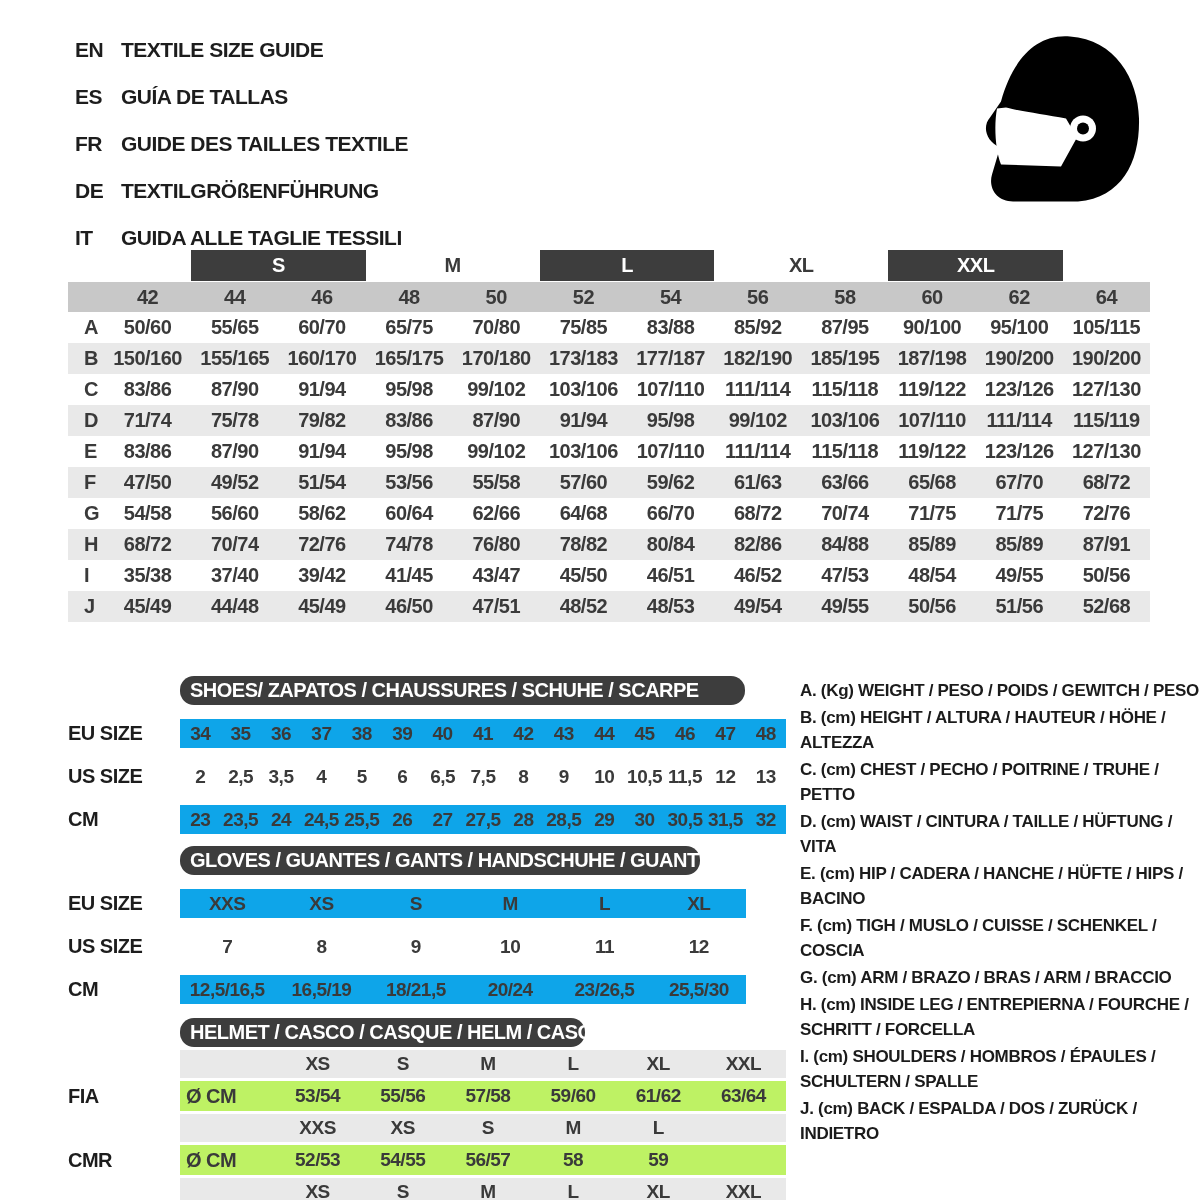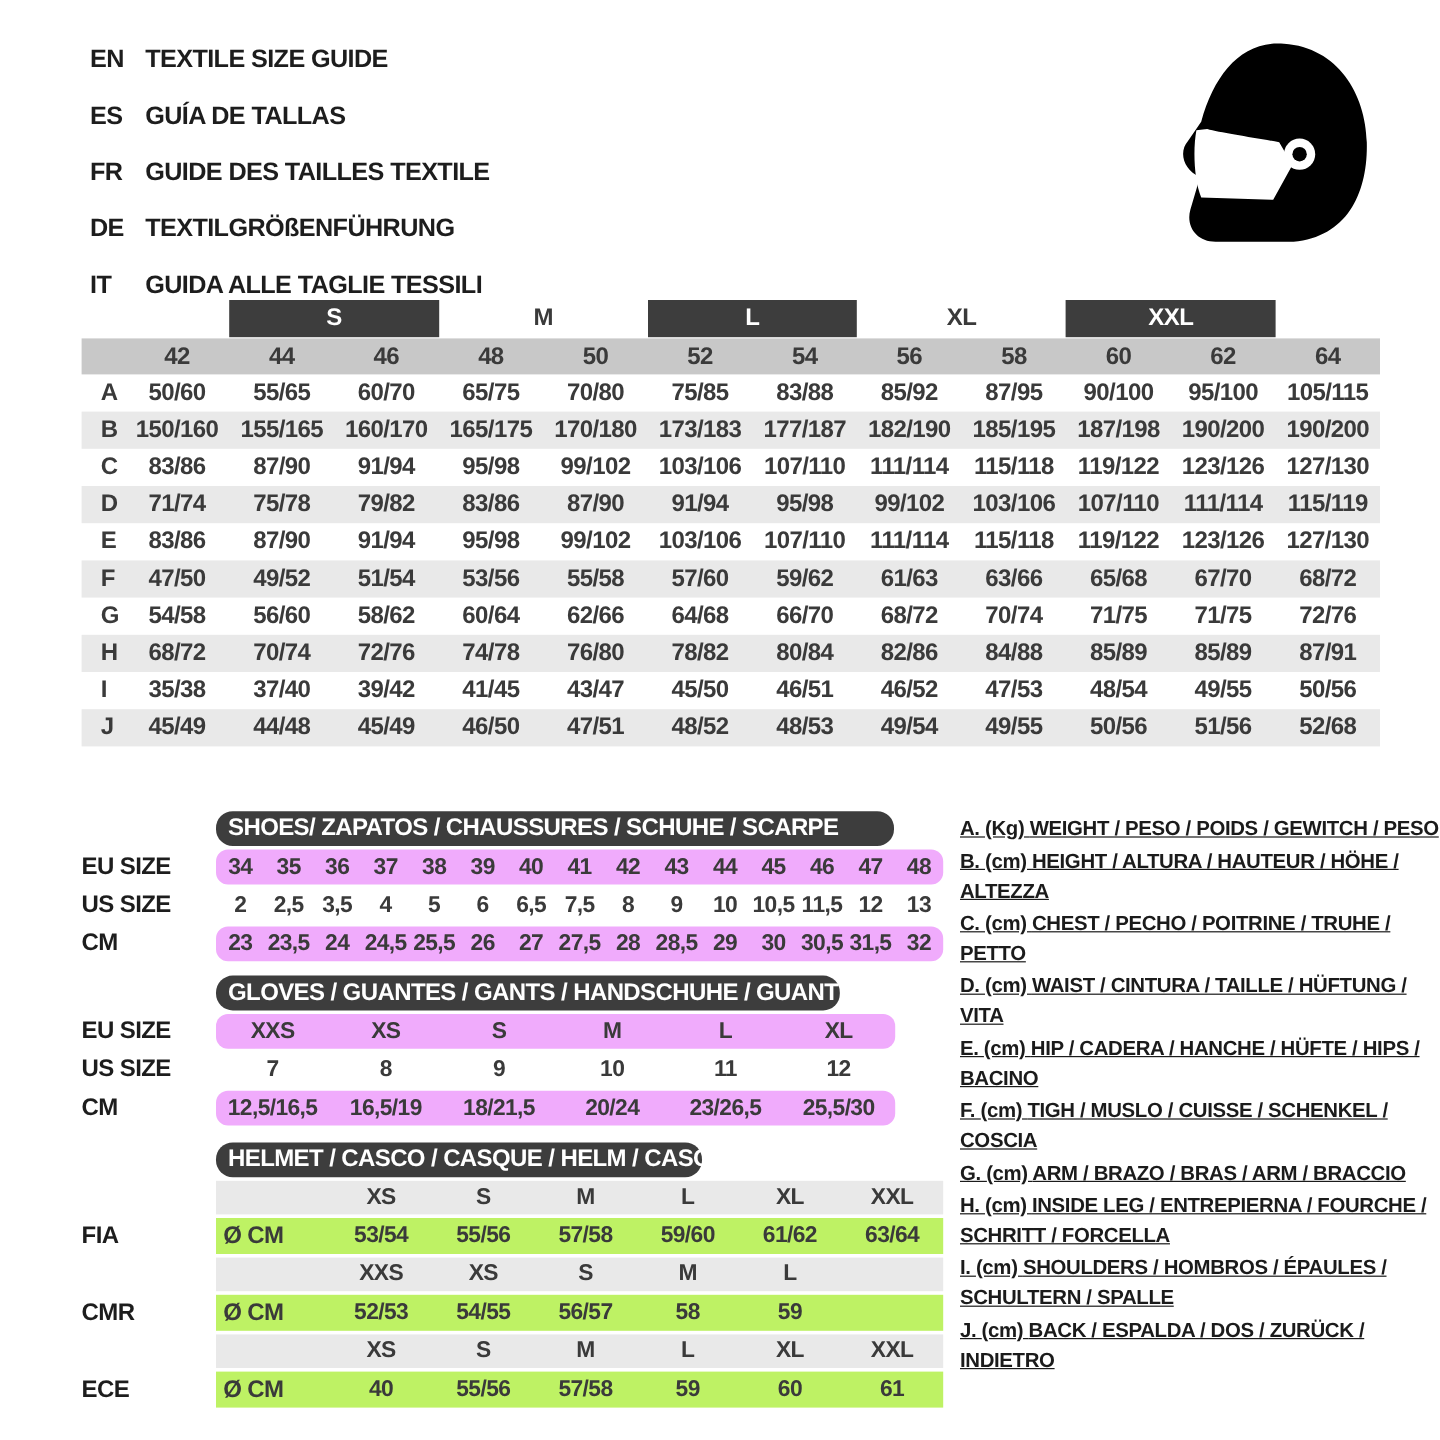--- a/index.html
+++ b/index.html
@@ -50,7 +50,7 @@
 
   
   .legend{position:absolute;left:800px;top:678px;width:400px;font-size:17px;line-height:25px;color:#1b1b1b;letter-spacing:-0.3px;}
-  .legend .item{margin-bottom:2px;text-decoration:underline;}
+  .legend .item{margin-bottom:2px;}
 </style>
 </head>
 <body>

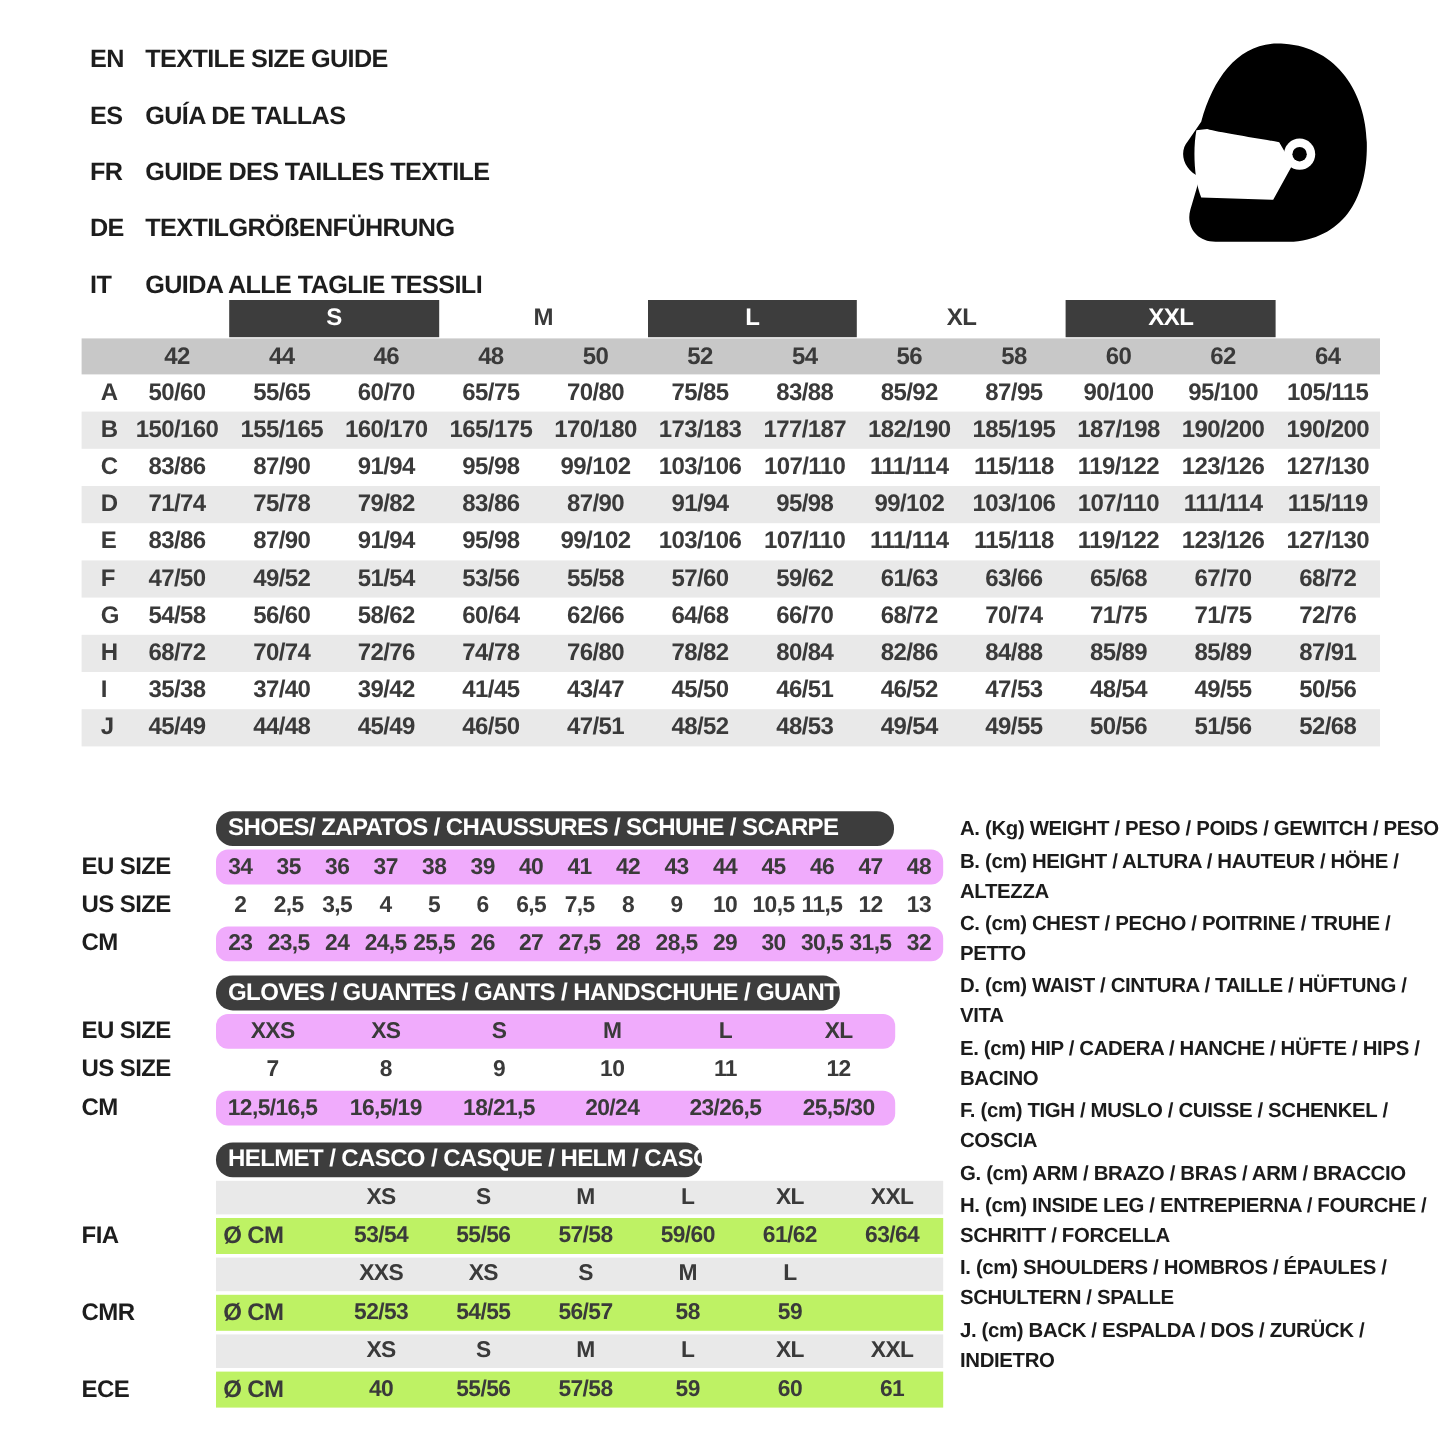--- a/index.html
+++ b/index.html
@@ -32,7 +32,7 @@
   .shoes-title{width:565px;}
   .gloves-title{width:520px;}
   .helmet-title{width:405px;}
-  .srow{display:flex;align-items:center;margin-top:3px;}
+  .srow{display:flex;align-items:center;margin-top:14px;}
   .srow-label{width:112px;font-size:20px;color:#1d1d1d;white-space:nowrap;}
   .srow-vals{display:grid;height:29px;align-items:center;}
   .srow-vals.w15{width:606px;}

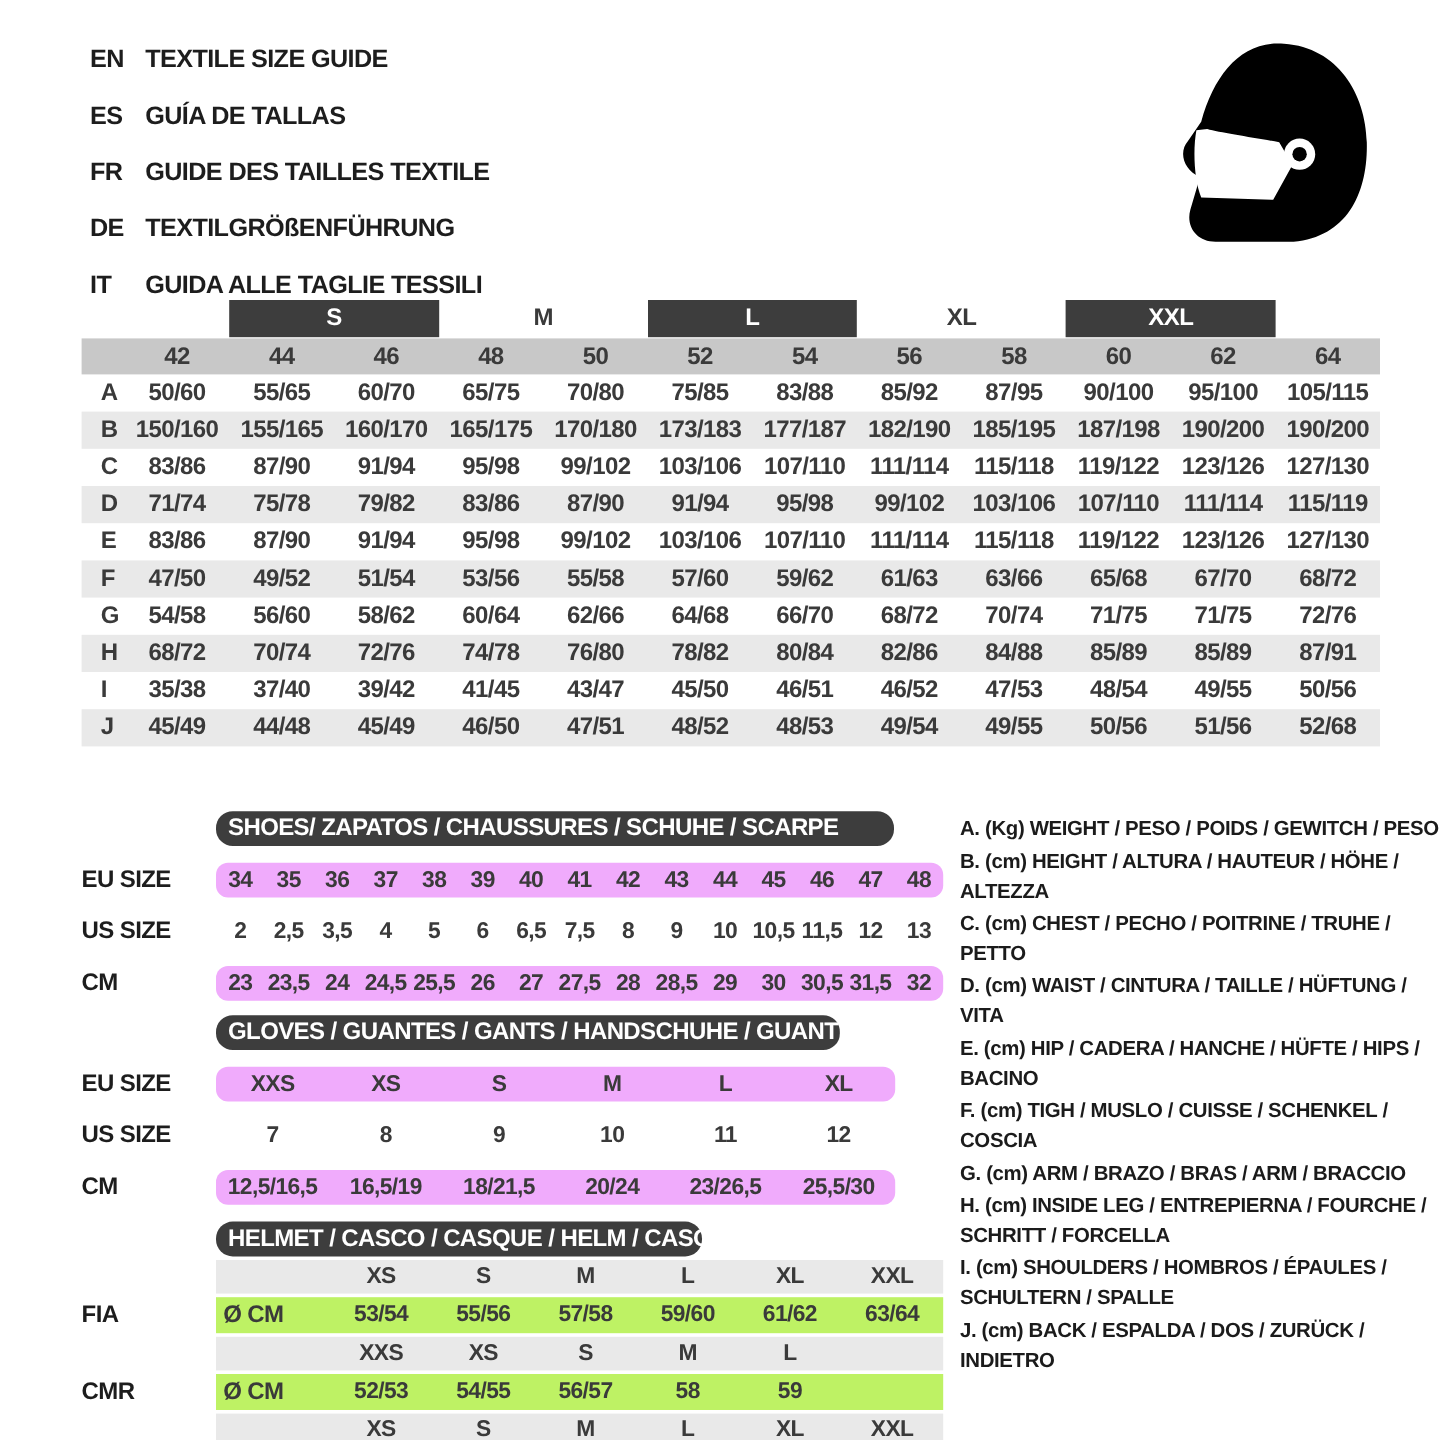--- a/index.html
+++ b/index.html
@@ -37,7 +37,7 @@
   .srow-vals{display:grid;height:29px;align-items:center;}
   .srow-vals.w15{width:606px;}
   .srow-vals.w6{width:566px;}
-  .srow-vals.shaded{background:#f0abfc;border-radius:10px;}
+  .srow-vals.shaded{background:#0ea5e9;}
   .srow-vals .cell{font-size:19px;}
   .hstrip{display:flex;align-items:center;margin-top:3px;}
   .hstrip .srow-vals{width:606px;background:#e9e9e9;height:28px;}

